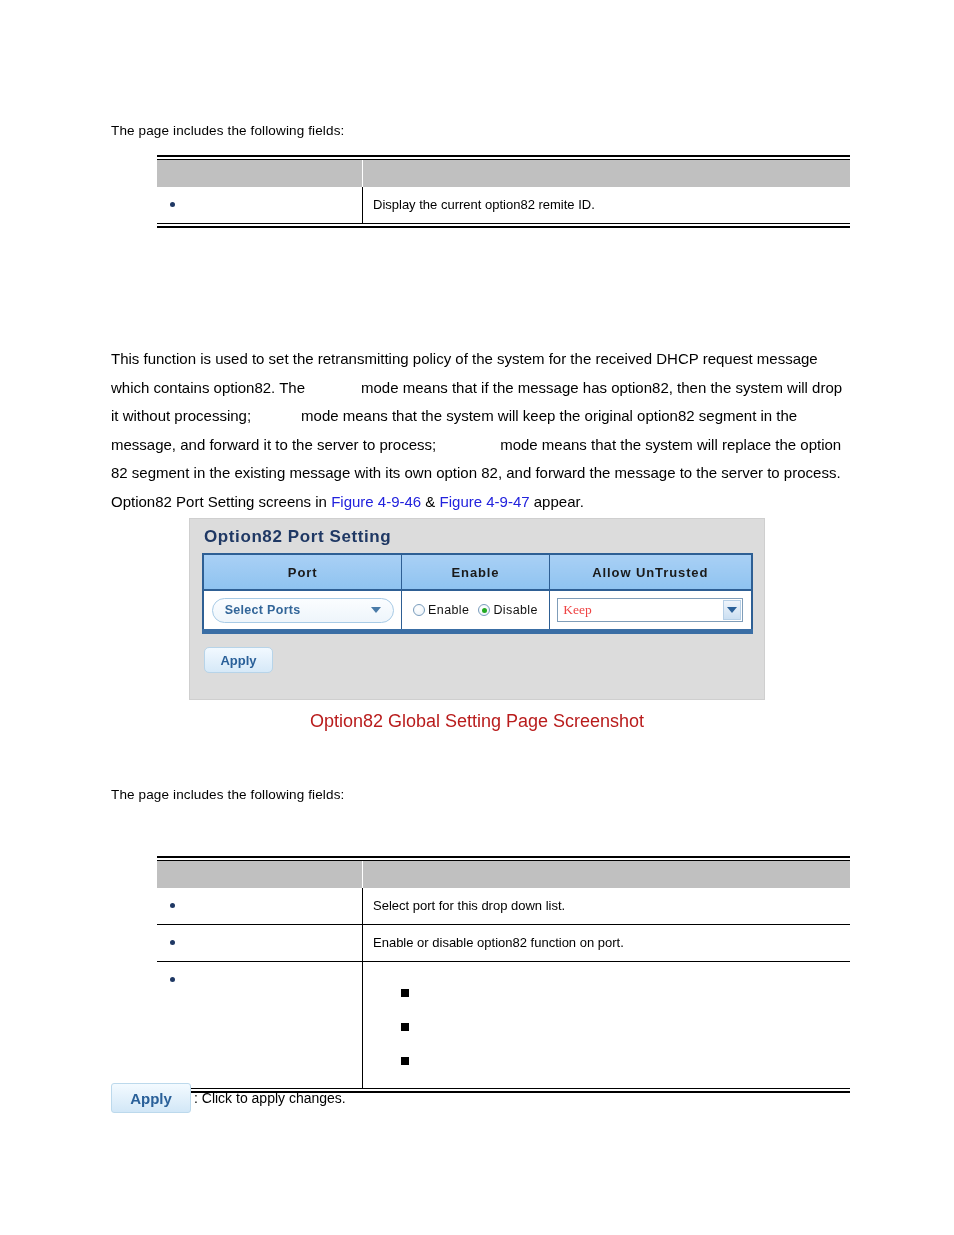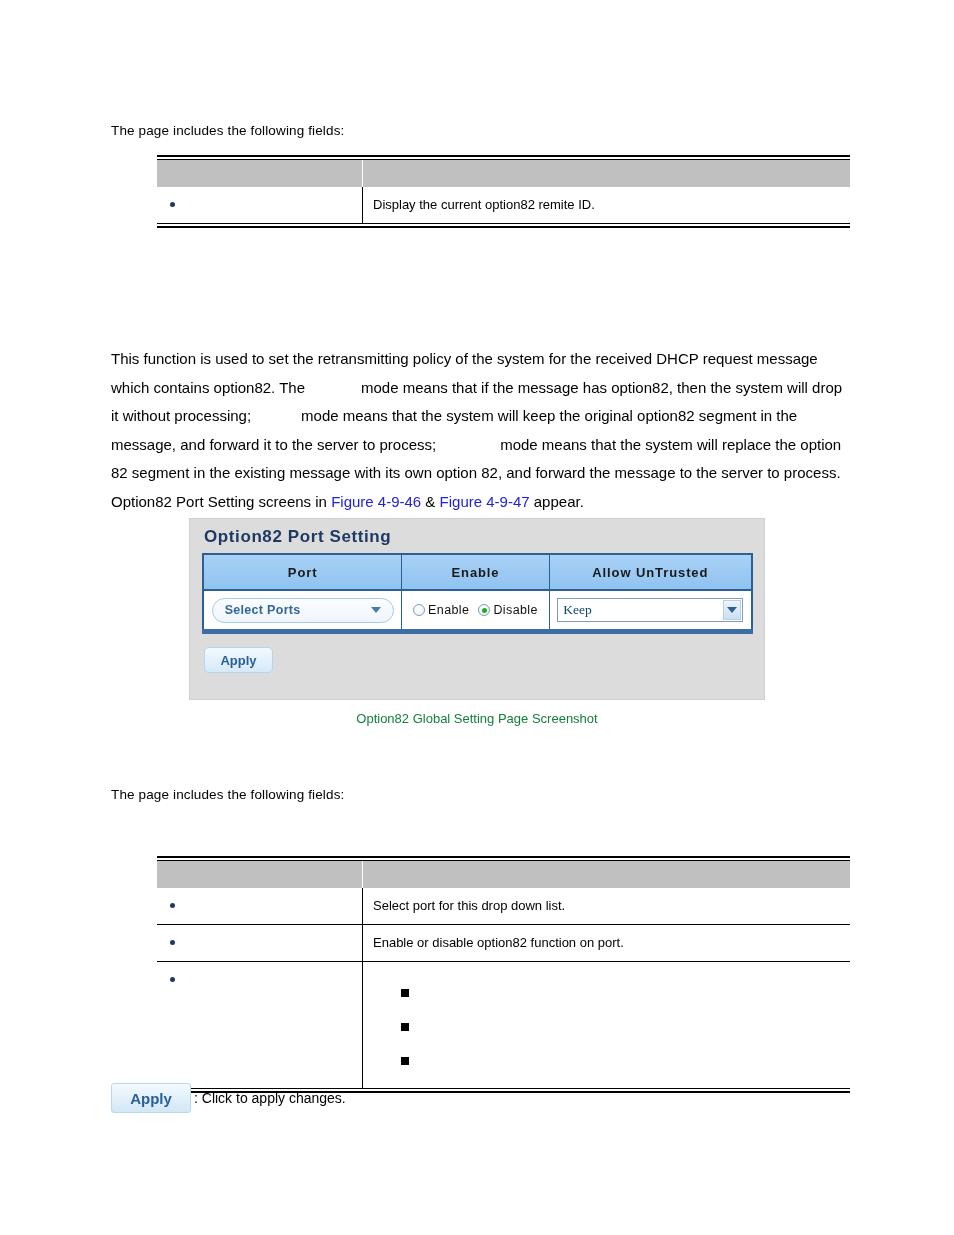--- a/index.html
+++ b/index.html
@@ -283,7 +283,7 @@
   .allow-select-label {
     font-family: "Liberation Serif", serif;
     font-size: 13.5px;
-    color: #0c4a6e;
+    color: #ef4444;
   }
   .allow-select-arrow {
     width: 18px;

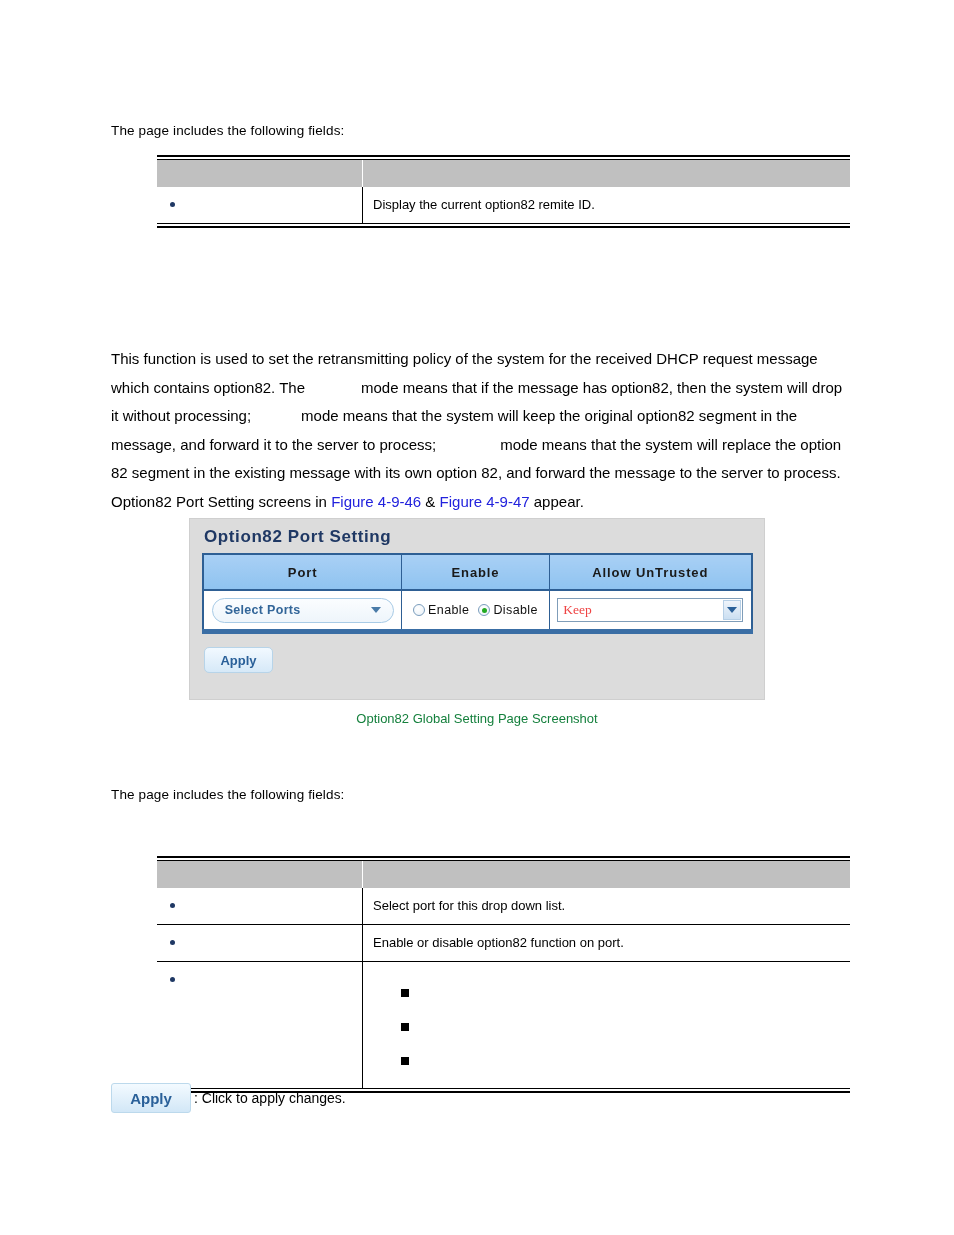--- a/index.html
+++ b/index.html
@@ -329,8 +329,8 @@
     top: 711px;
     width: 954px;
     text-align: center;
-    font-size: 13px;
-    color: #15803d;
+    font-size: 18px;
+    color: #b91c1c;
   }
 
   

